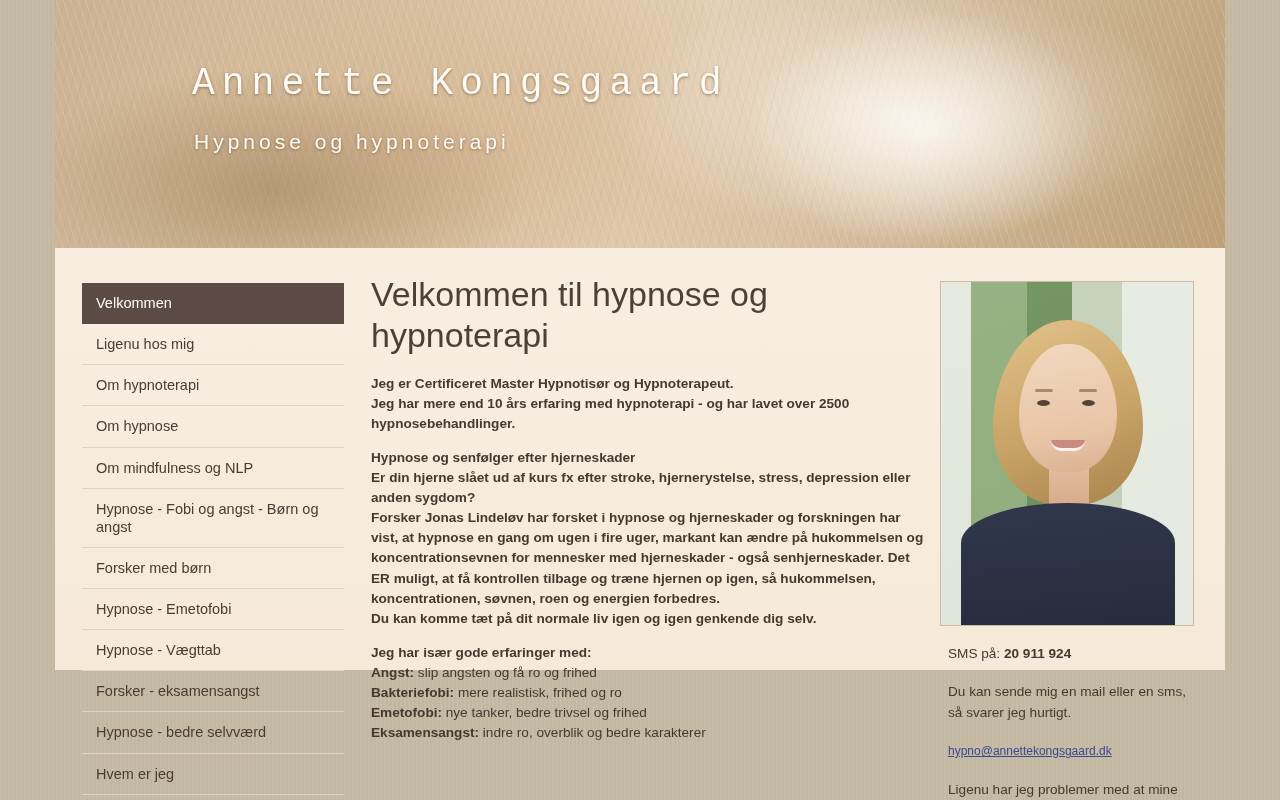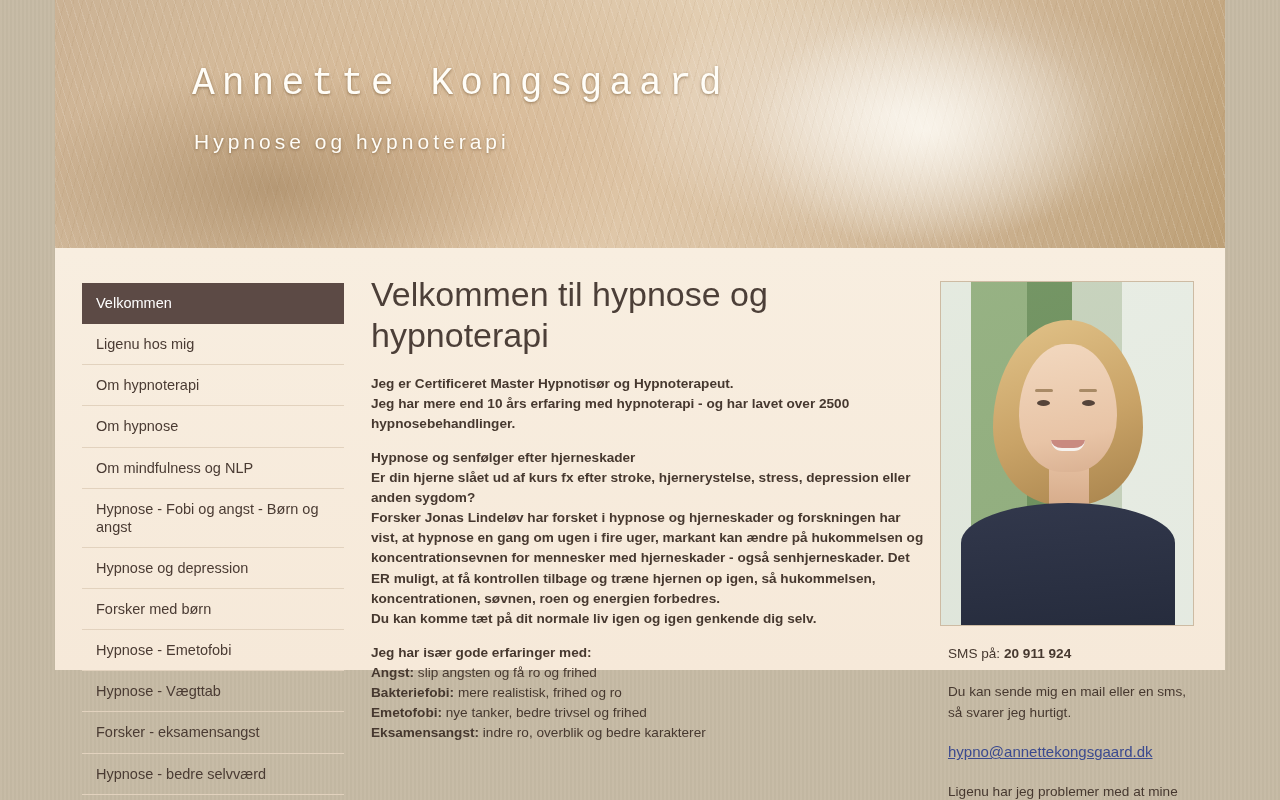--- a/index.html
+++ b/index.html
@@ -209,7 +209,6 @@
       <div class="nav-item">Om hypnose</div>
       <div class="nav-item">Om mindfulness og NLP</div>
       <div class="nav-item">Hypnose - Fobi og angst - Børn og angst</div>
-      <div class="nav-item">Hypnose og depression</div>
       <div class="nav-item">Forsker med børn</div>
       <div class="nav-item">Hypnose - Emetofobi</div>
       <div class="nav-item">Hypnose - Vægttab</div>

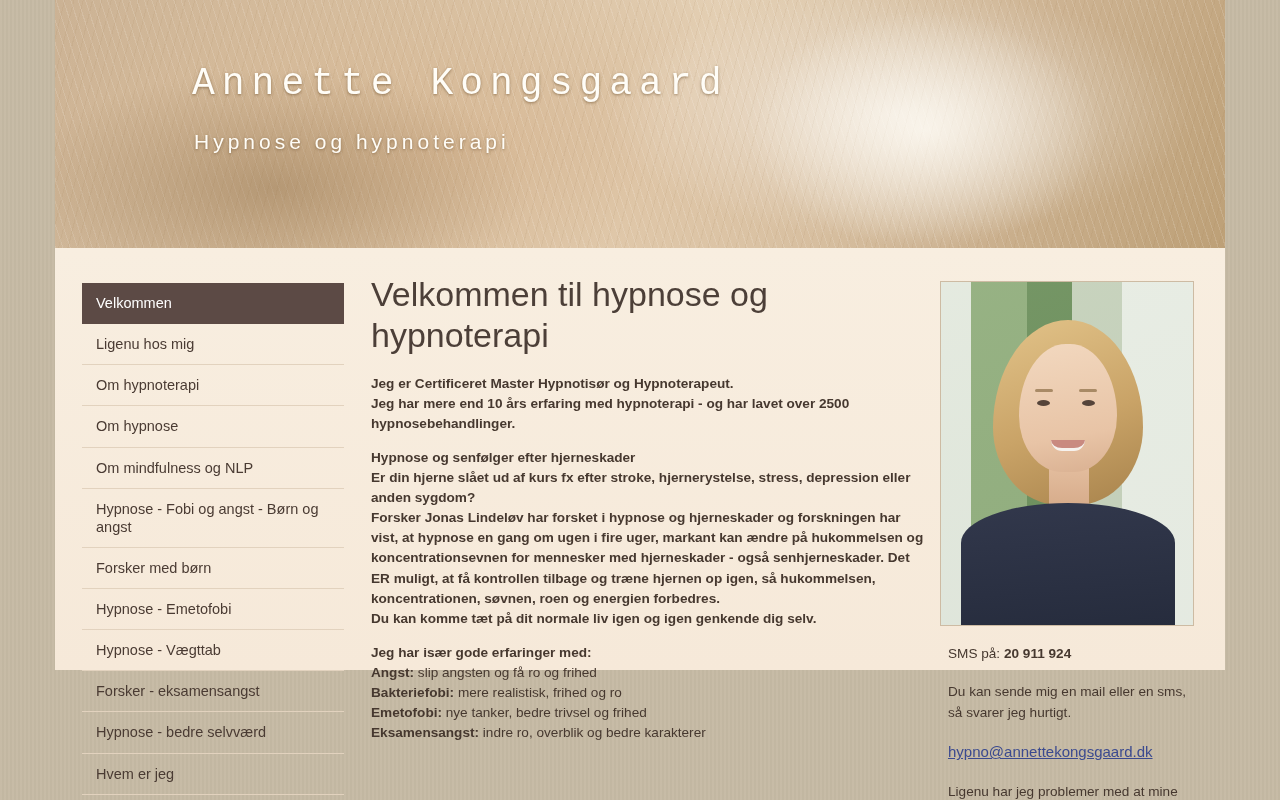--- a/index.html
+++ b/index.html
@@ -183,7 +183,7 @@
   #rightcol a.email {
     color: #3b4a8f;
     text-decoration: underline;
-    font-size: 15px;
+    font-size: 12px;
   }
   #rightcol .phone { font-weight: bold; }
 </style>

